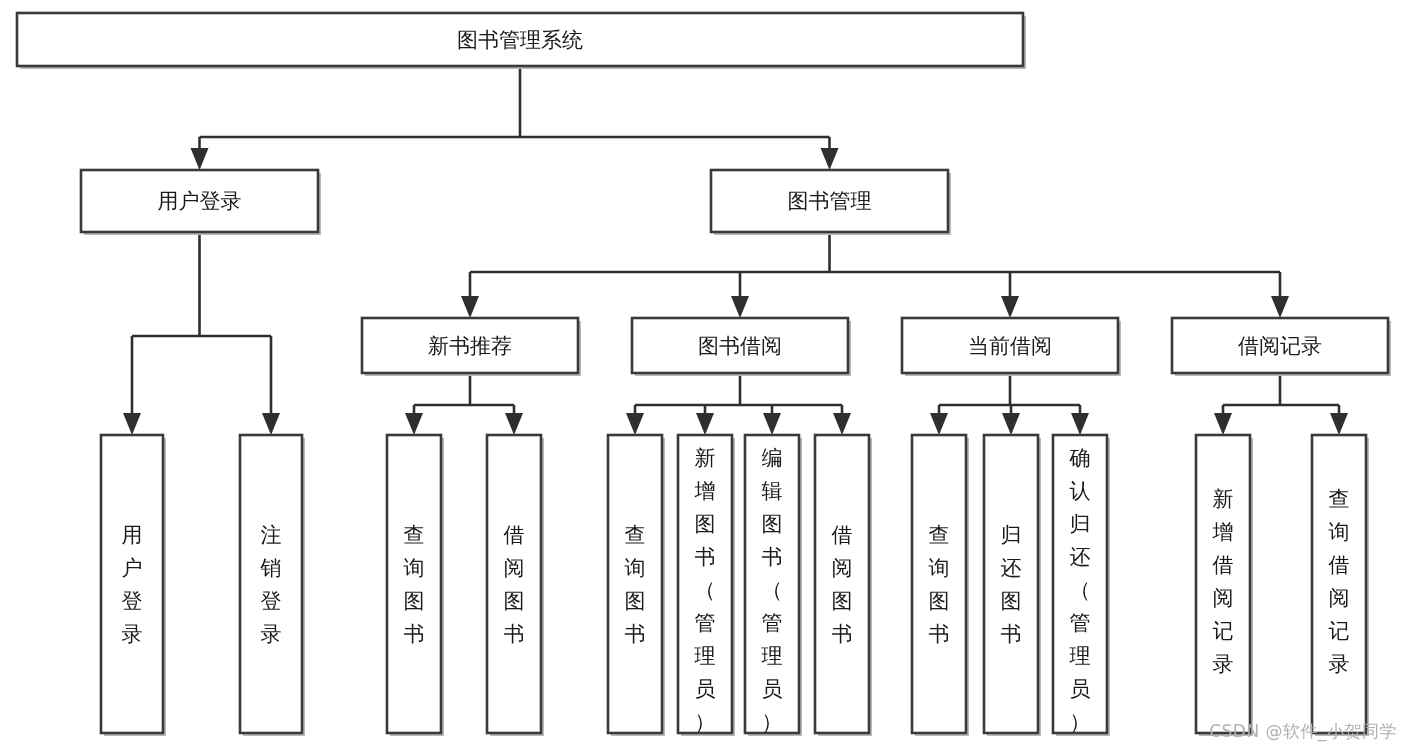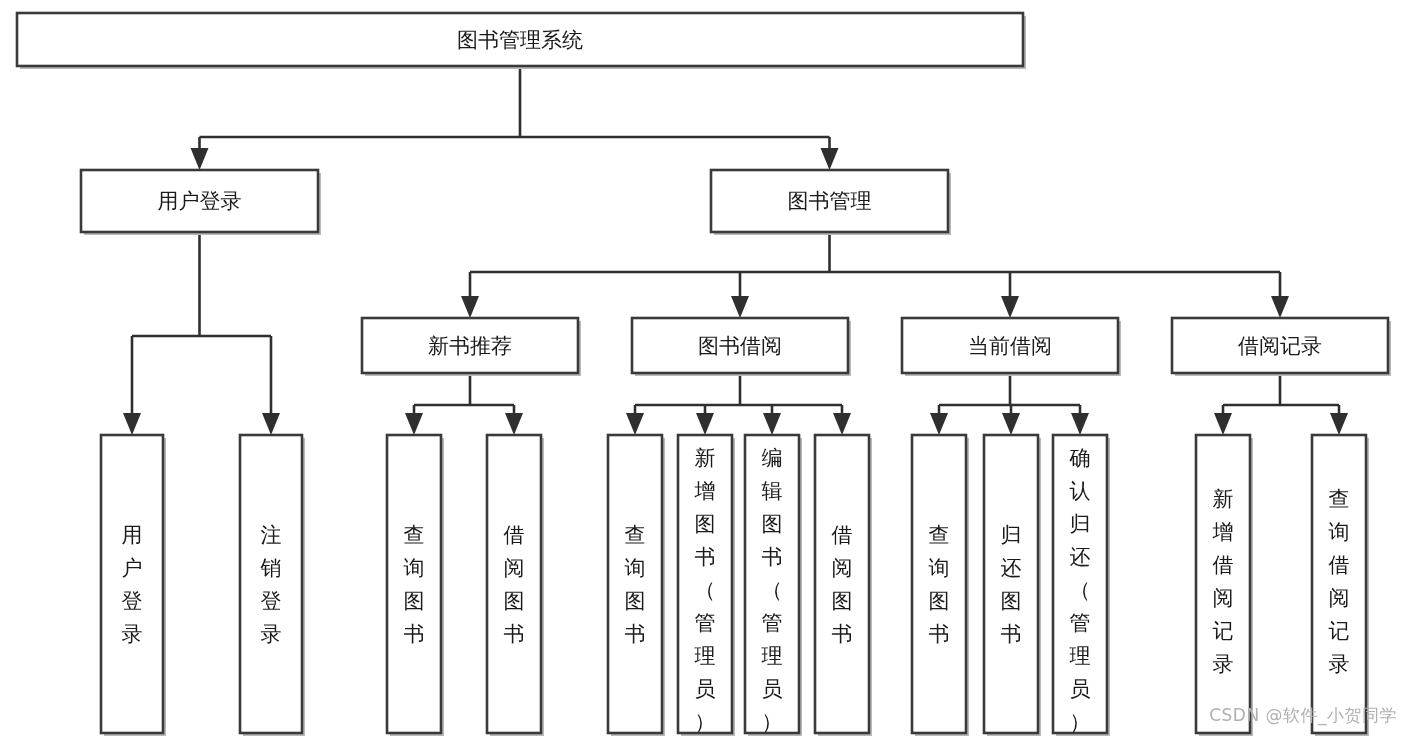--- a/index.html
+++ b/index.html
@@ -63,7 +63,7 @@
   .watermark {
     position: absolute;
     right: 8px;
-    bottom: 20px;
+    bottom: 4px;
     font-family: "DejaVu Sans", "Liberation Sans", sans-serif;
     font-size: 17px;
     color: #b0b0b0;

